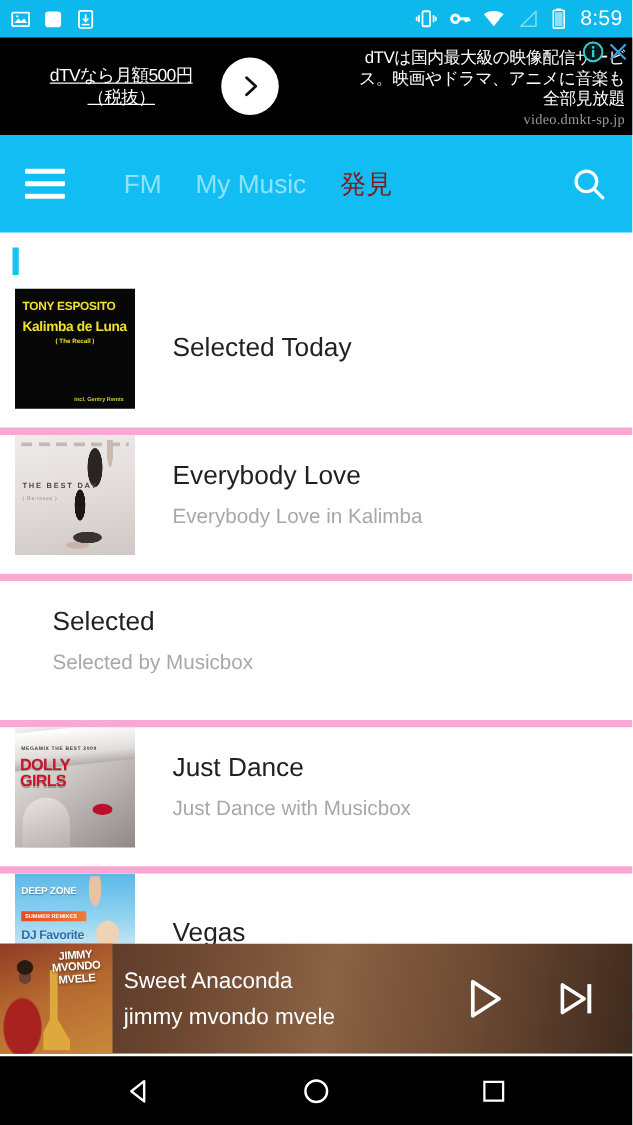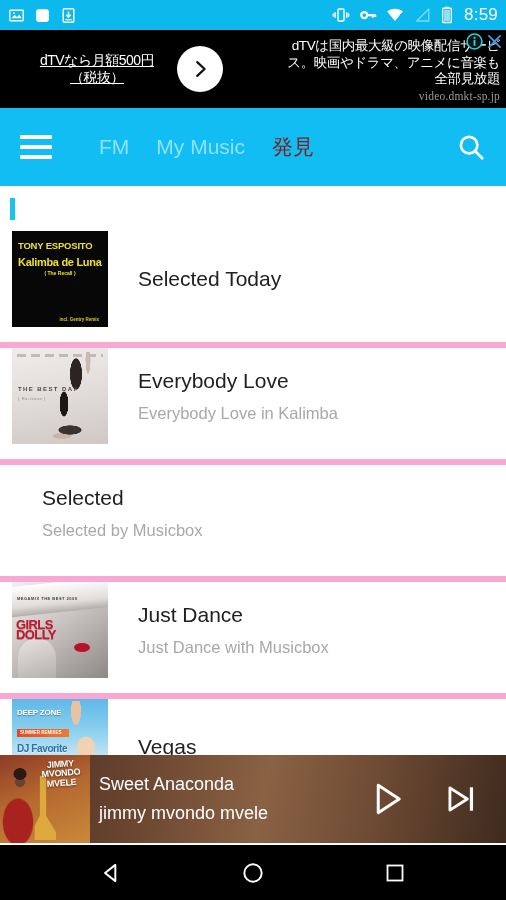--- a/index.html
+++ b/index.html
@@ -173,7 +173,7 @@
   }
   .art-dolly .dl-t1{
     position:absolute; top:22px; left:4px; font-size:13px; font-weight:bold;
-    color:#c9132c; letter-spacing:-.6px; text-shadow:0 1px 0 rgba(0,0,0,.25);margin-top:23px;
+    color:#c9132c; letter-spacing:-.6px; text-shadow:0 1px 0 rgba(0,0,0,.25);
   }
   .art-dolly .dl-t2{
     position:absolute; top:35px; left:4px; font-size:13px; font-weight:bold;

